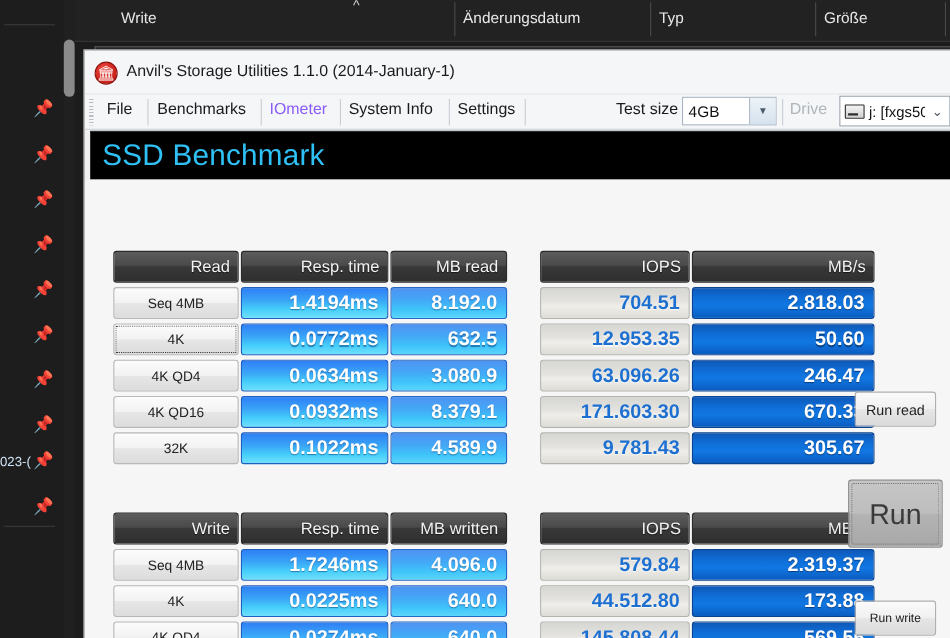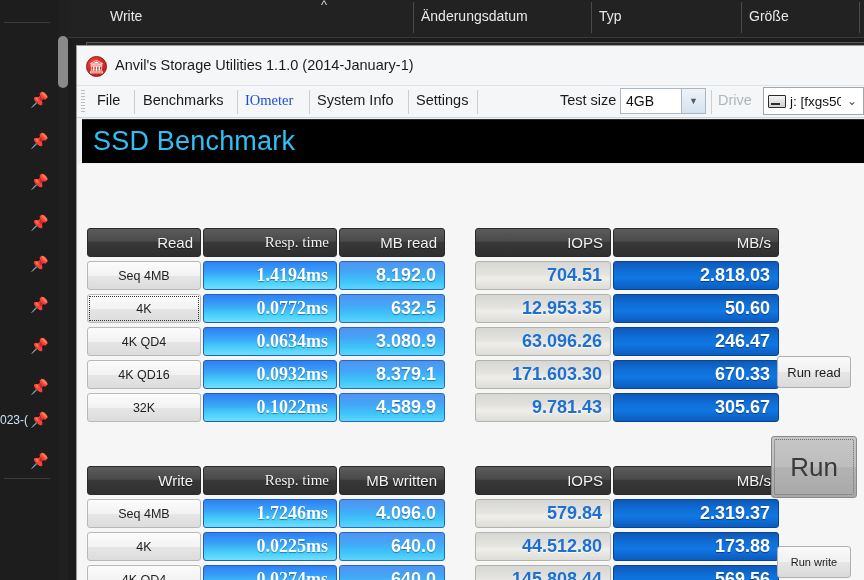--- a/index.html
+++ b/index.html
@@ -118,7 +118,7 @@
     white-space: nowrap;
     cursor: default;
   }
-  .menu-item.disabled { color: #1d4ed8; font-family: Liberation Serif, serif; }
+  .menu-item.disabled { color: #8b5cf6; }
   .menu-sep {
     position: absolute; top: 4px; width: 1px; height: 24px;
     background: #c9ced3;

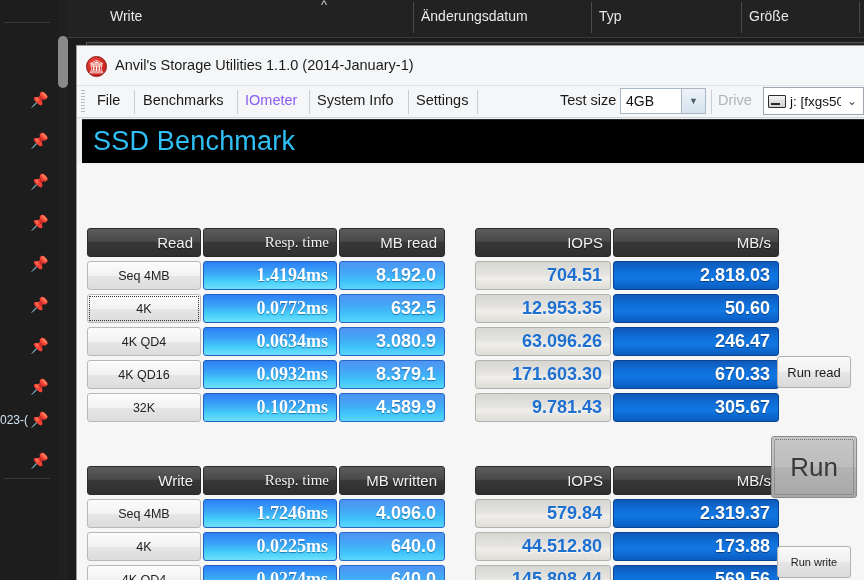--- a/index.html
+++ b/index.html
@@ -194,7 +194,7 @@
   }
 
   
-  .table { position: absolute; left: 10px; width: 666px; }
+  .table { position: absolute; left: 26px; width: 666px; }
   .trow { position: relative; height: 33px; }
   .cell {
     position: absolute; top: 2px; height: 29px;

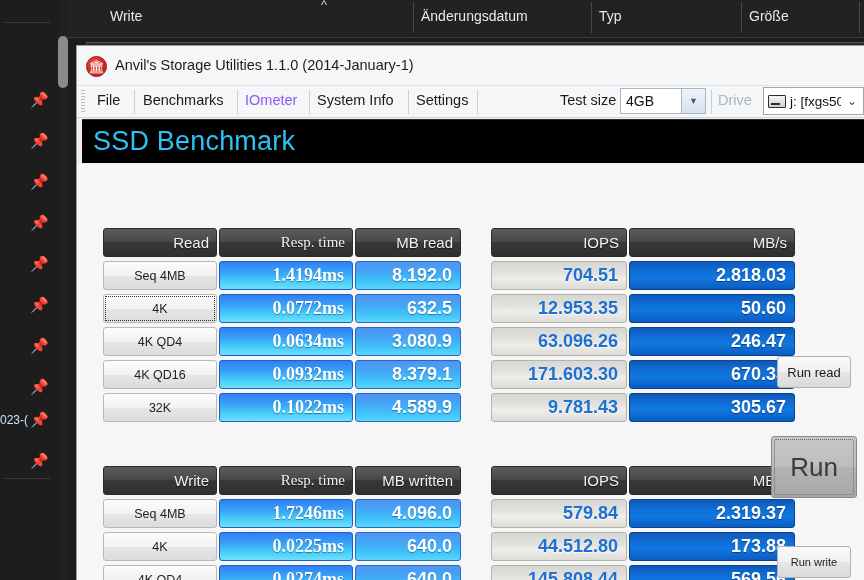--- a/index.html
+++ b/index.html
@@ -203,7 +203,7 @@
 
   
   .c0 { left: 0px;   width: 114px; }
-  .c1 { left: 116px; width: 134px; font-family: Liberation Serif, serif; }
+  .c1 { left: 116px; width: 134px; }
   .c2 { left: 252px; width: 106px; }
   .c3 { left: 388px; width: 136px; }
   .c4 { left: 526px; width: 166px; }

